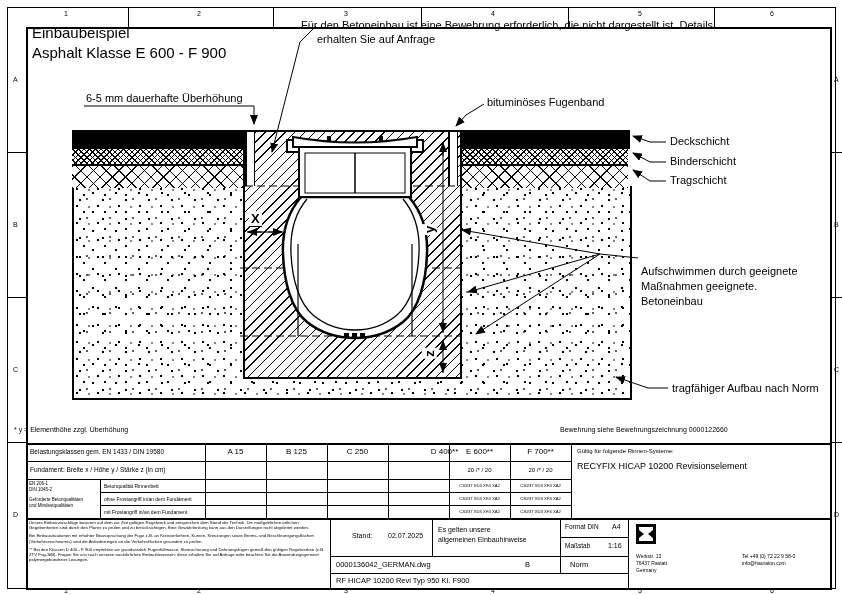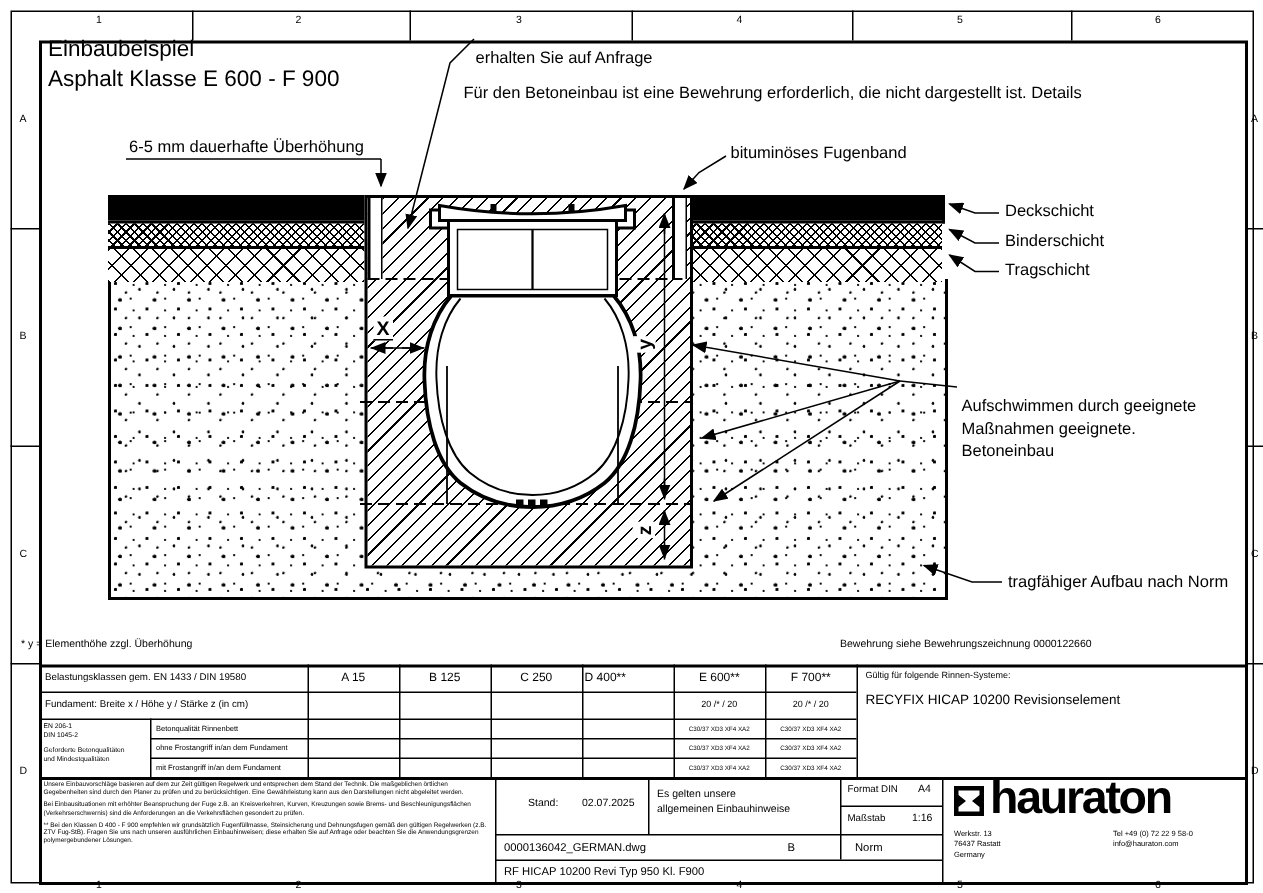--- a/index.html
+++ b/index.html
@@ -178,7 +178,7 @@
     </g>
   </svg>
 
-  <div class="txt callout" style="left:309px;top:19px;margin-top:37px;">Für den Betoneinbau ist eine Bewehrung erforderlich, die nicht dargestellt ist. Details</div>
+  <div class="txt callout" style="left:301px;top:19px;">Für den Betoneinbau ist eine Bewehrung erforderlich, die nicht dargestellt ist. Details</div>
   <div class="txt callout" style="left:317px;top:33px;">erhalten Sie auf Anfrage</div>
   <div class="txt callout" style="left:86px;top:92px;">6-5 mm dauerhafte Überhöhung</div>
   <div class="txt callout" style="left:487px;top:96px;">bituminöses Fugenband</div>

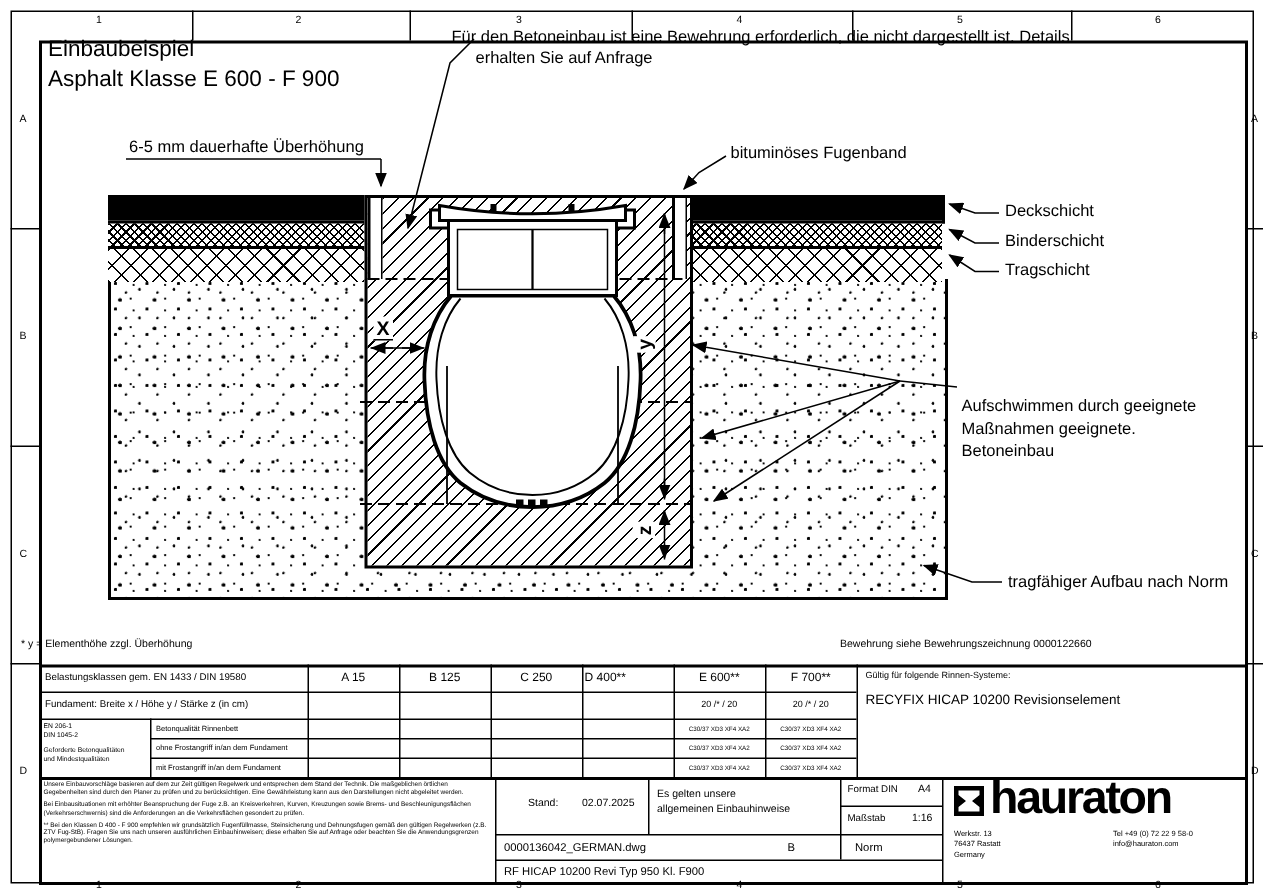--- a/index.html
+++ b/index.html
@@ -222,7 +222,7 @@
   <div class="txt" style="left:205px;top:447px;width:61px;text-align:center;font-size:8px;">A 15</div>
   <div class="txt" style="left:266px;top:447px;width:61px;text-align:center;font-size:8px;">B 125</div>
   <div class="txt" style="left:327px;top:447px;width:61px;text-align:center;font-size:8px;">C 250</div>
-  <div class="txt" style="left:367px;top:447px;width:61px;text-align:center;font-size:8px;padding-left:6px;">D 400**</div>
+  <div class="txt" style="left:408px;top:447px;width:61px;text-align:center;font-size:8px;padding-left:6px;">D 400**</div>
   <div class="txt" style="left:449px;top:447px;width:61px;text-align:center;font-size:8px;">E 600**</div>
   <div class="txt" style="left:510px;top:447px;width:61px;text-align:center;font-size:8px;">F 700**</div>
 

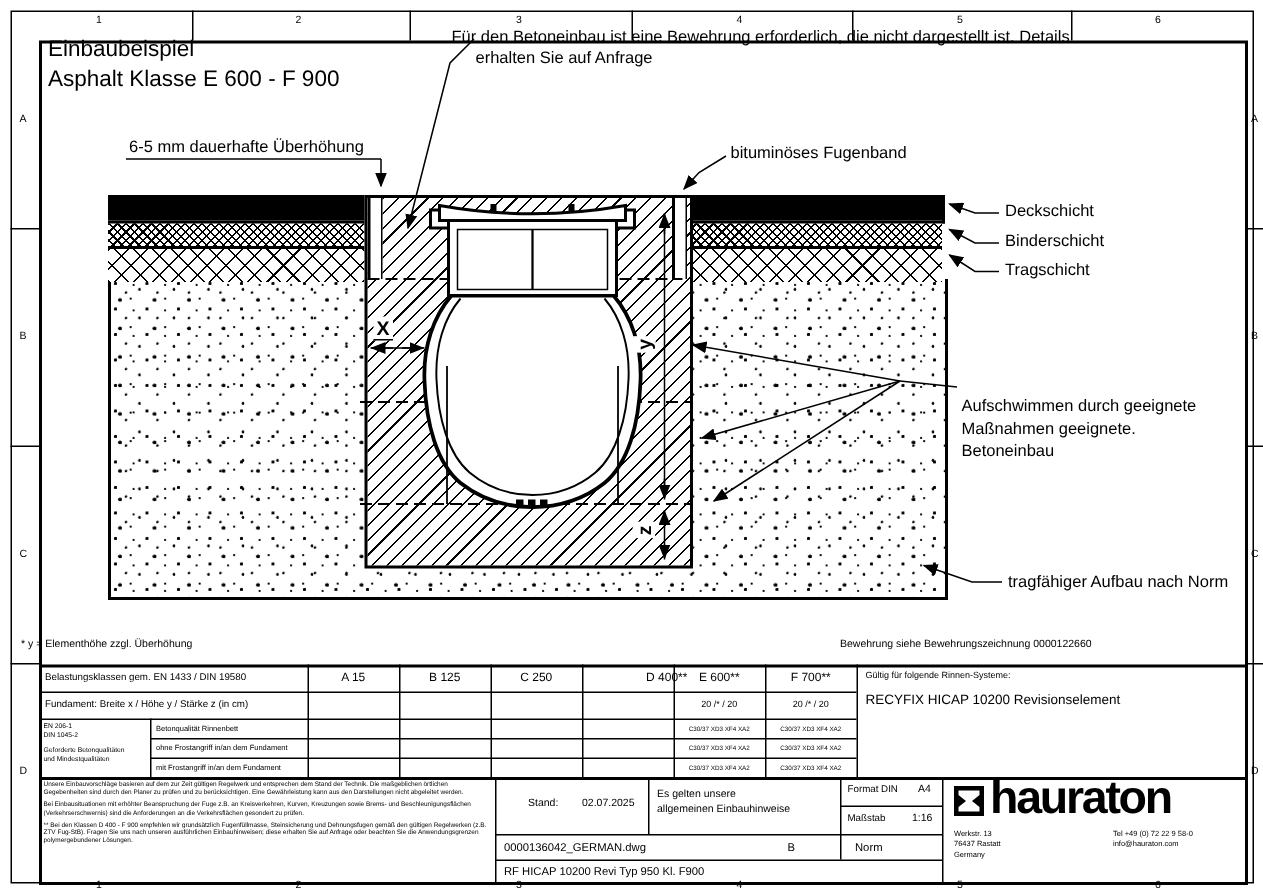--- a/index.html
+++ b/index.html
@@ -270,7 +270,6 @@
     <rect x="0" y="0" width="20" height="20" fill="#000"></rect>
     <path d="M3,3 H17 V6 L12,10 17,14 V17 H3 V14 L8,10 3,6 Z" fill="#fff"></path>
   </svg>
-  <div class="txt brand" style="left:660px;top:518px;">hauraton</div>
   <div class="txt" style="left:636px;top:553px;font-size:5px;">Werkstr. 13</div>
   <div class="txt" style="left:636px;top:560px;font-size:5px;">76437 Rastatt</div>
   <div class="txt" style="left:636px;top:567px;font-size:5px;">Germany</div>

